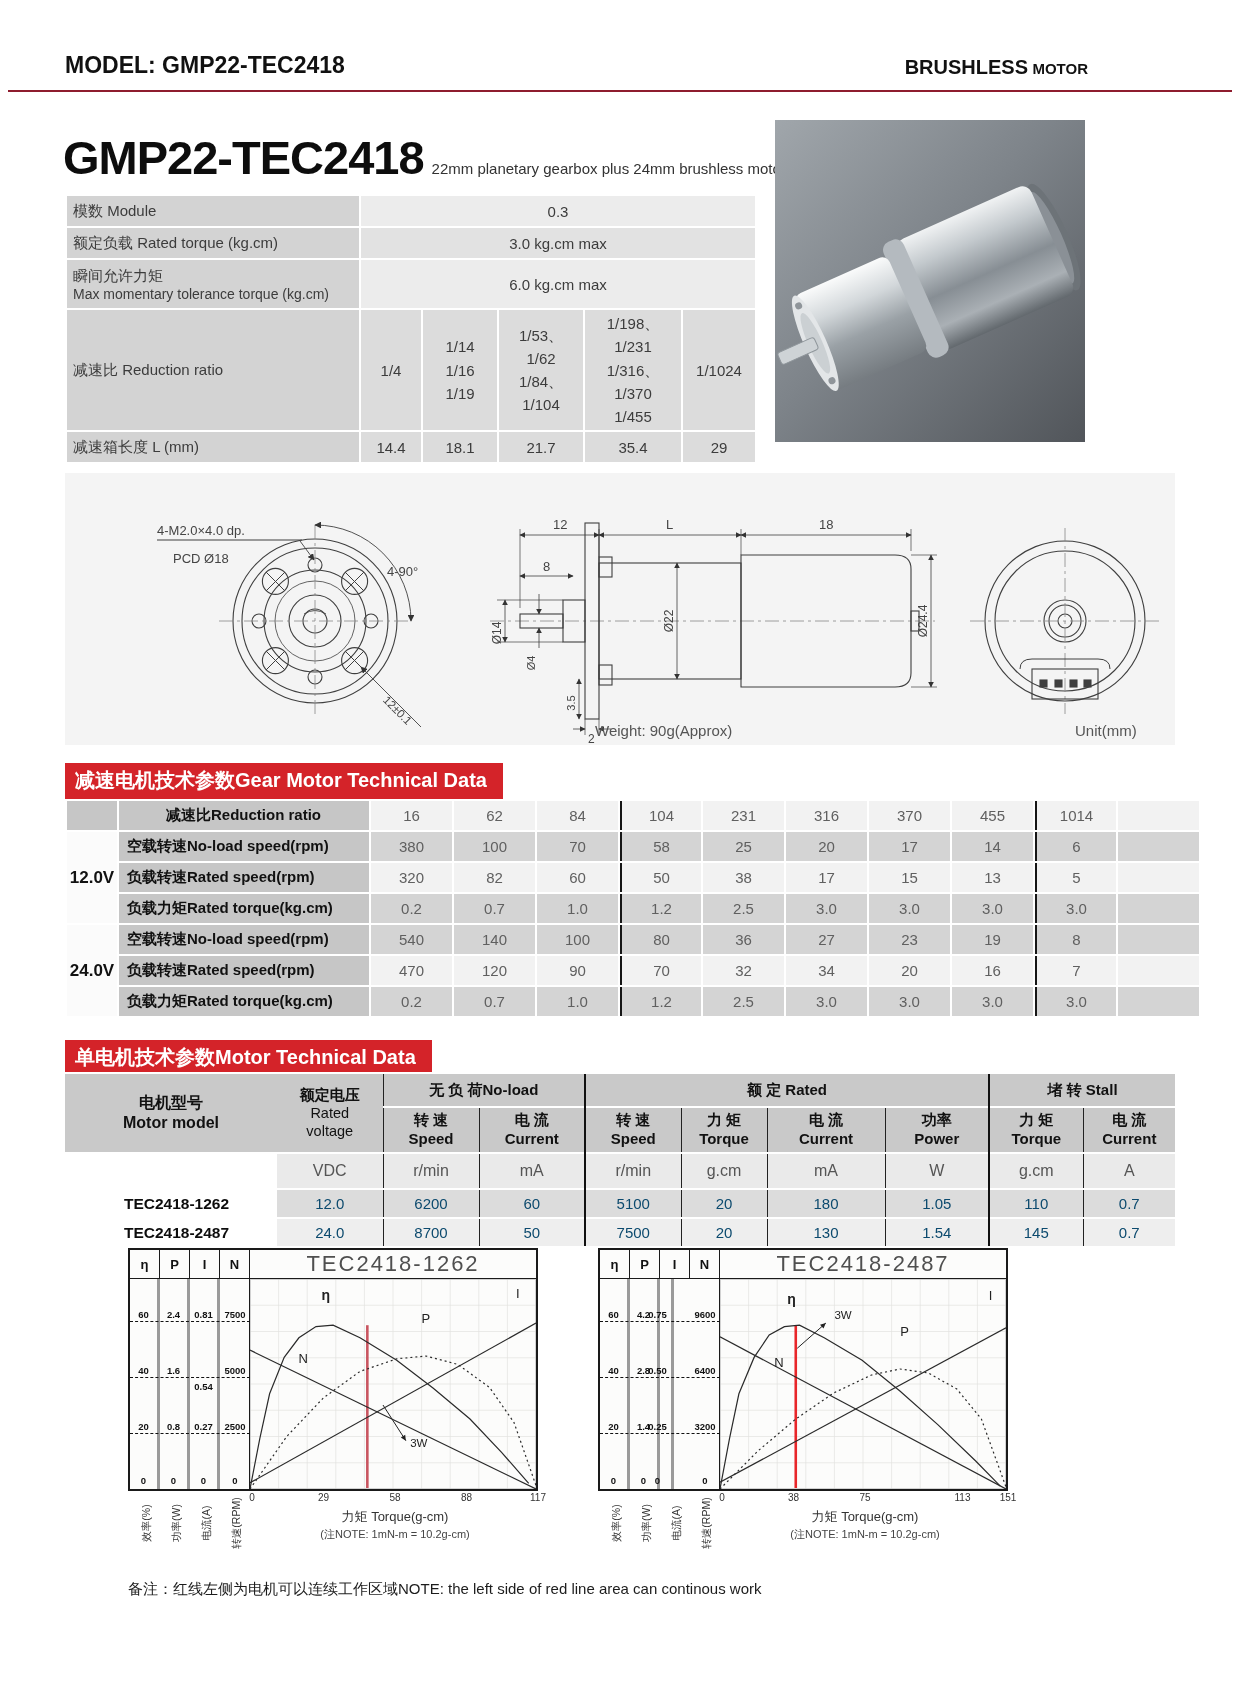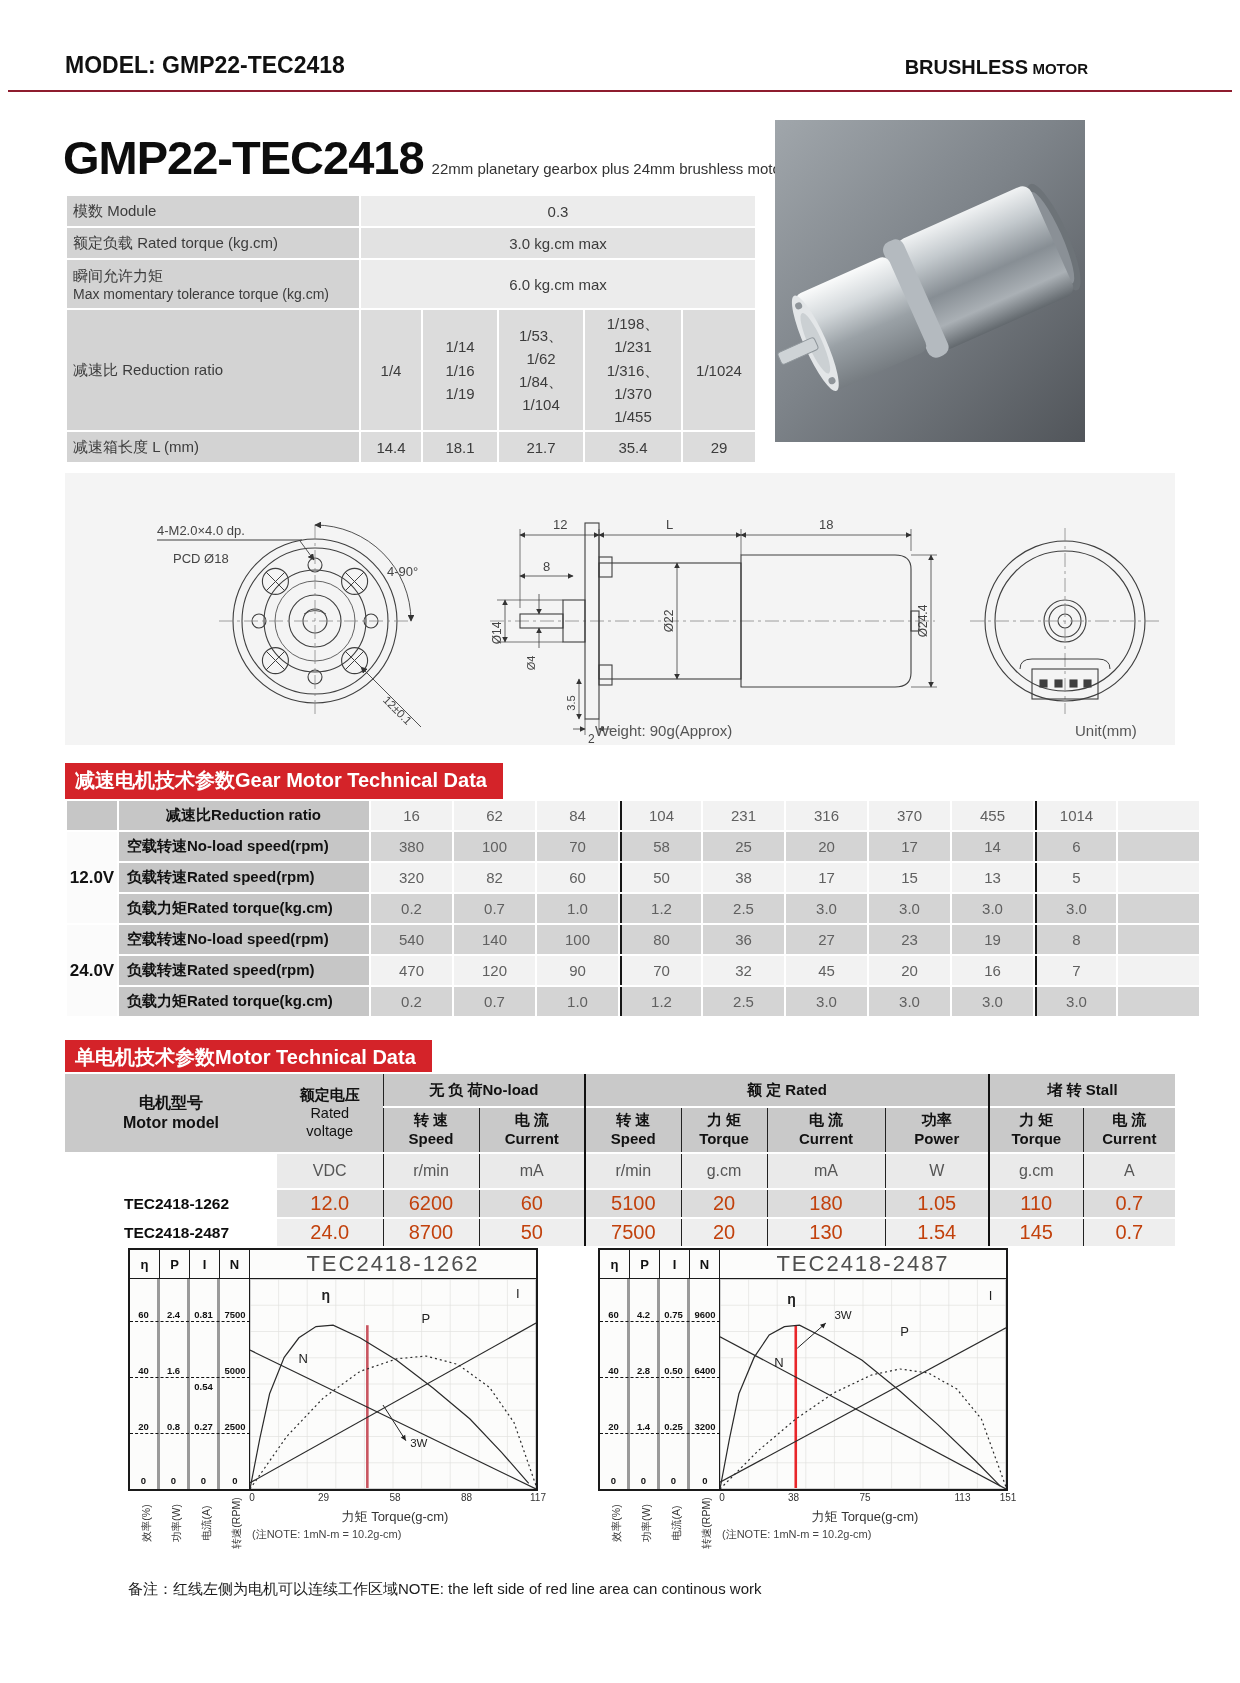--- a/index.html
+++ b/index.html
@@ -400,7 +400,7 @@
         <td class="g-val g-light">90</td>
         <td class="g-val g-light bl2">70</td>
         <td class="g-val g-light">32</td>
-        <td class="g-val g-light">45</td>
+        <td class="g-val g-light">34</td>
         <td class="g-val g-light">20</td>
         <td class="g-val g-light">16</td>
         <td class="g-val g-light bl2">7</td>

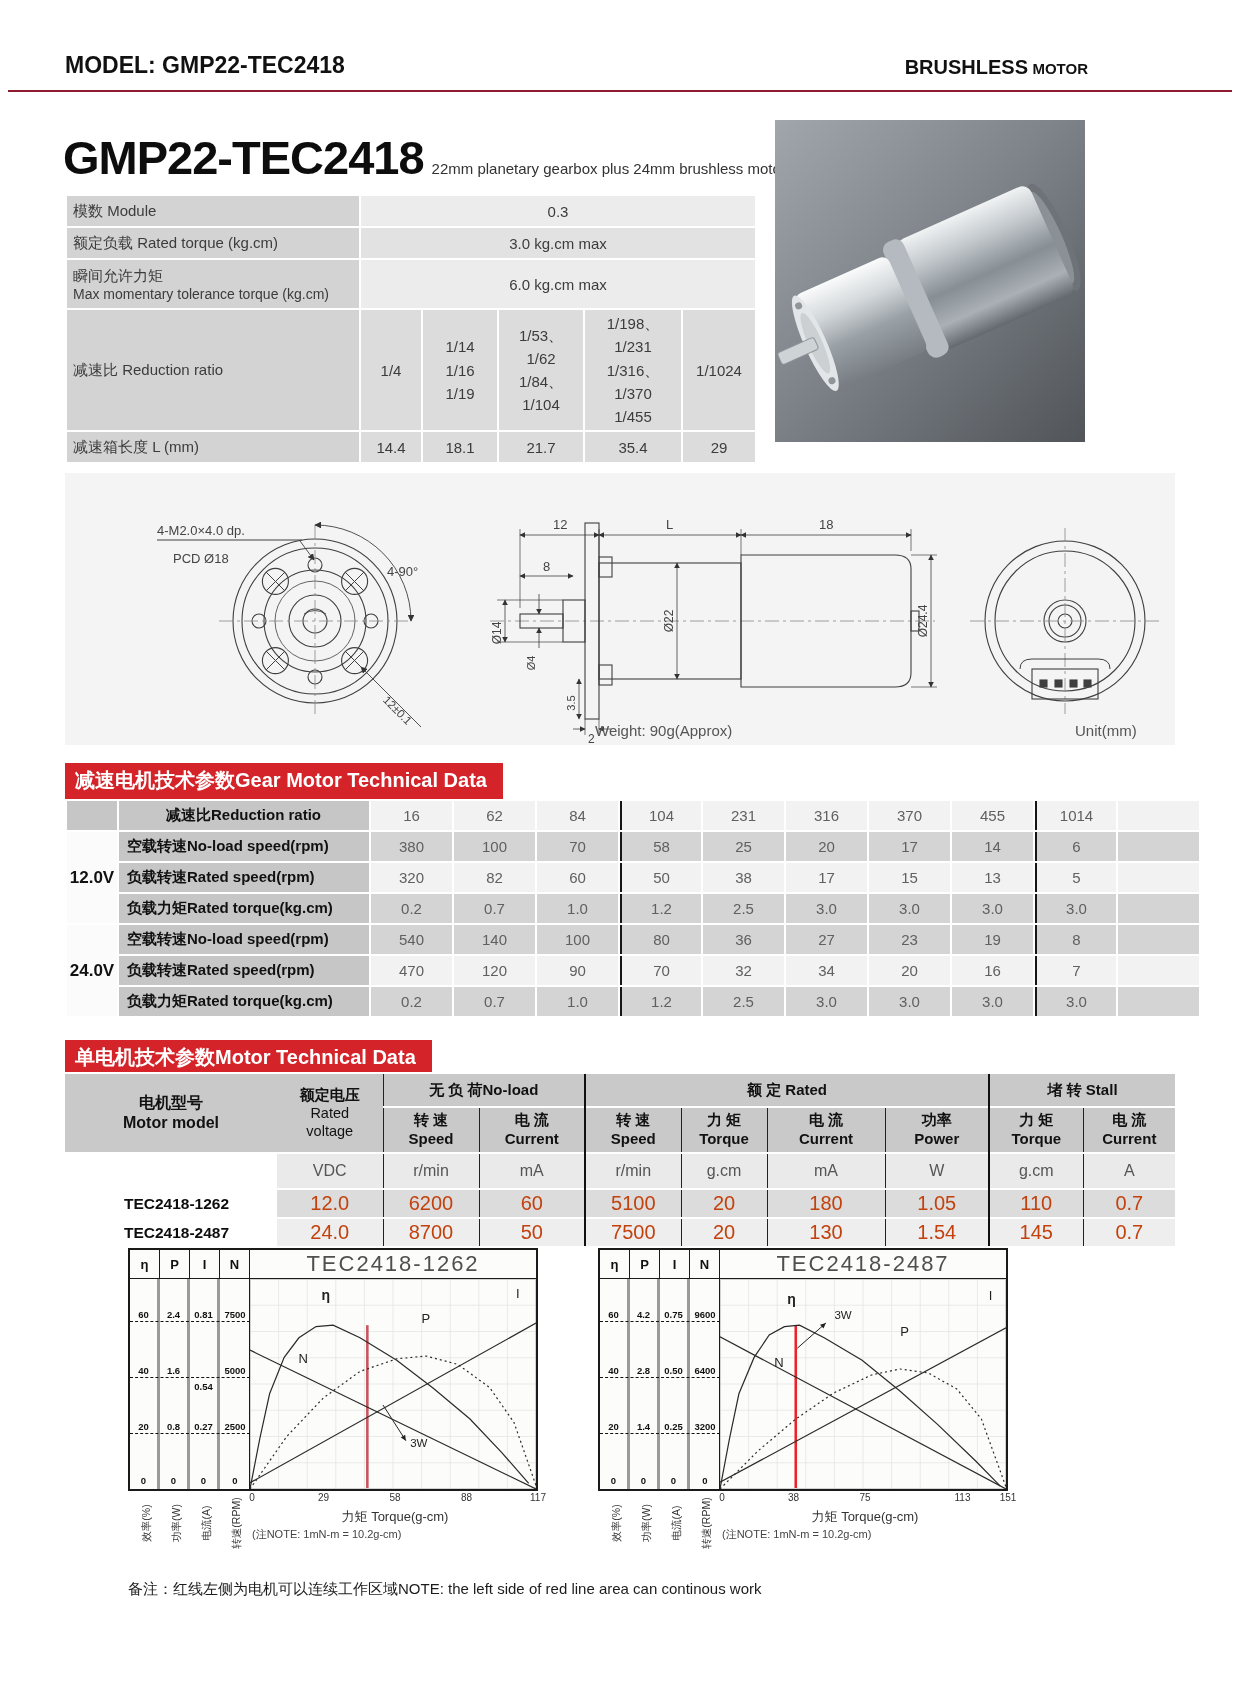--- a/index.html
+++ b/index.html
@@ -68,7 +68,7 @@
   .m-unit{background:#eaeaea;font-size:16px;color:#555;height:32px;font-weight:normal;}
   .m-unit-first{background:#fff;}
   td.m-model{background:#fff;font-weight:bold;font-size:15.5px;text-align:left;padding-left:12px;color:#0d0d0d;height:25px;}
-  td.m-val{font-size:20px;color:#c2410c;height:25px;}
+  td.m-val{font-size:15px;color:#0c4a6e;height:25px;}
   .m-dark{background:#dcdcdc;} .m-light{background:#eeeeee;}
   .b1{border-left:1px solid #222;} .b2{border-left:2px solid #111;}
 

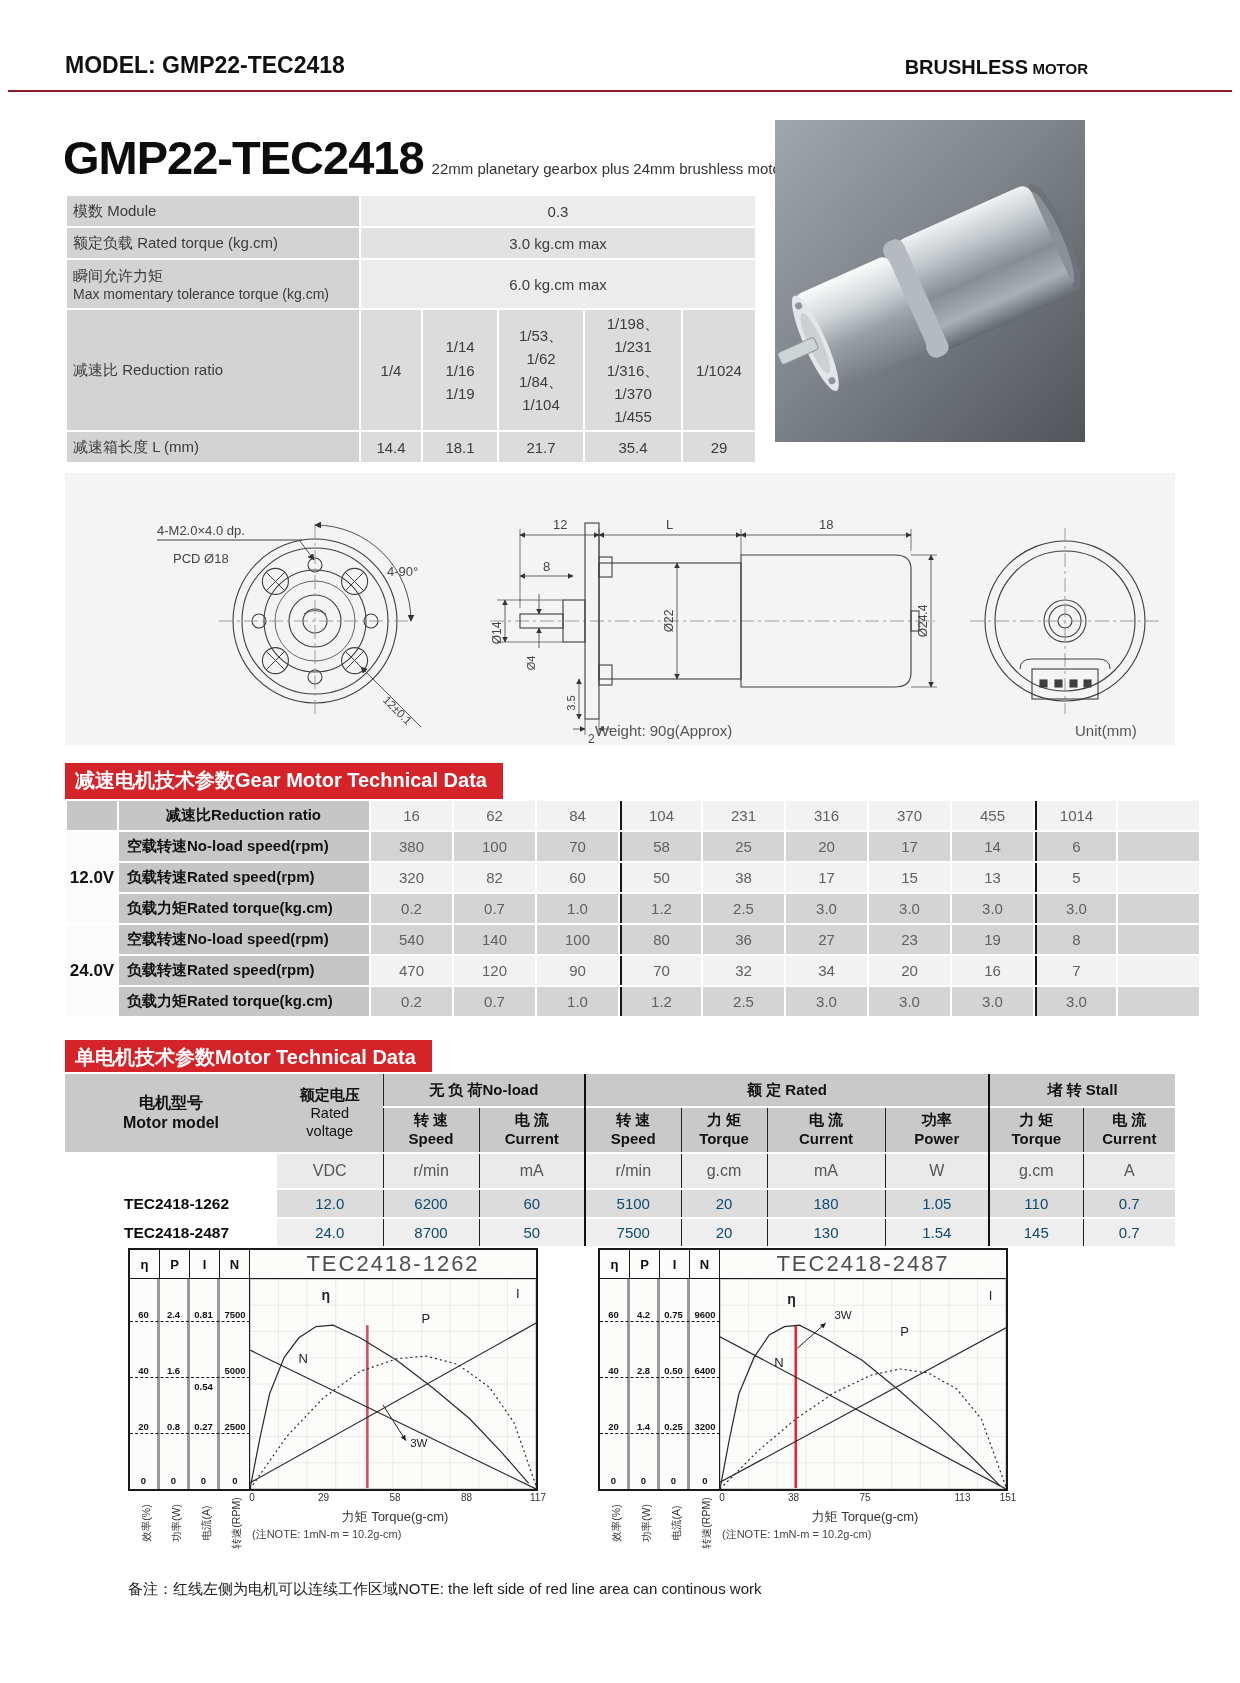--- a/index.html
+++ b/index.html
@@ -640,7 +640,7 @@
             <div class="ctick" style="top: 73.34%;">1.4</div>
             <div class="ctick" style="top: 99%;">0</div>
           </div>
-          <div class="cax" style="left: 60px;">
+          <div class="cax" style="left: 44px;">
             <div class="ctick" style="top: 20%;">0.75</div>
             <div class="ctick" style="top: 46.67%;">0.50</div>
             <div class="ctick" style="top: 73.34%;">0.25</div>

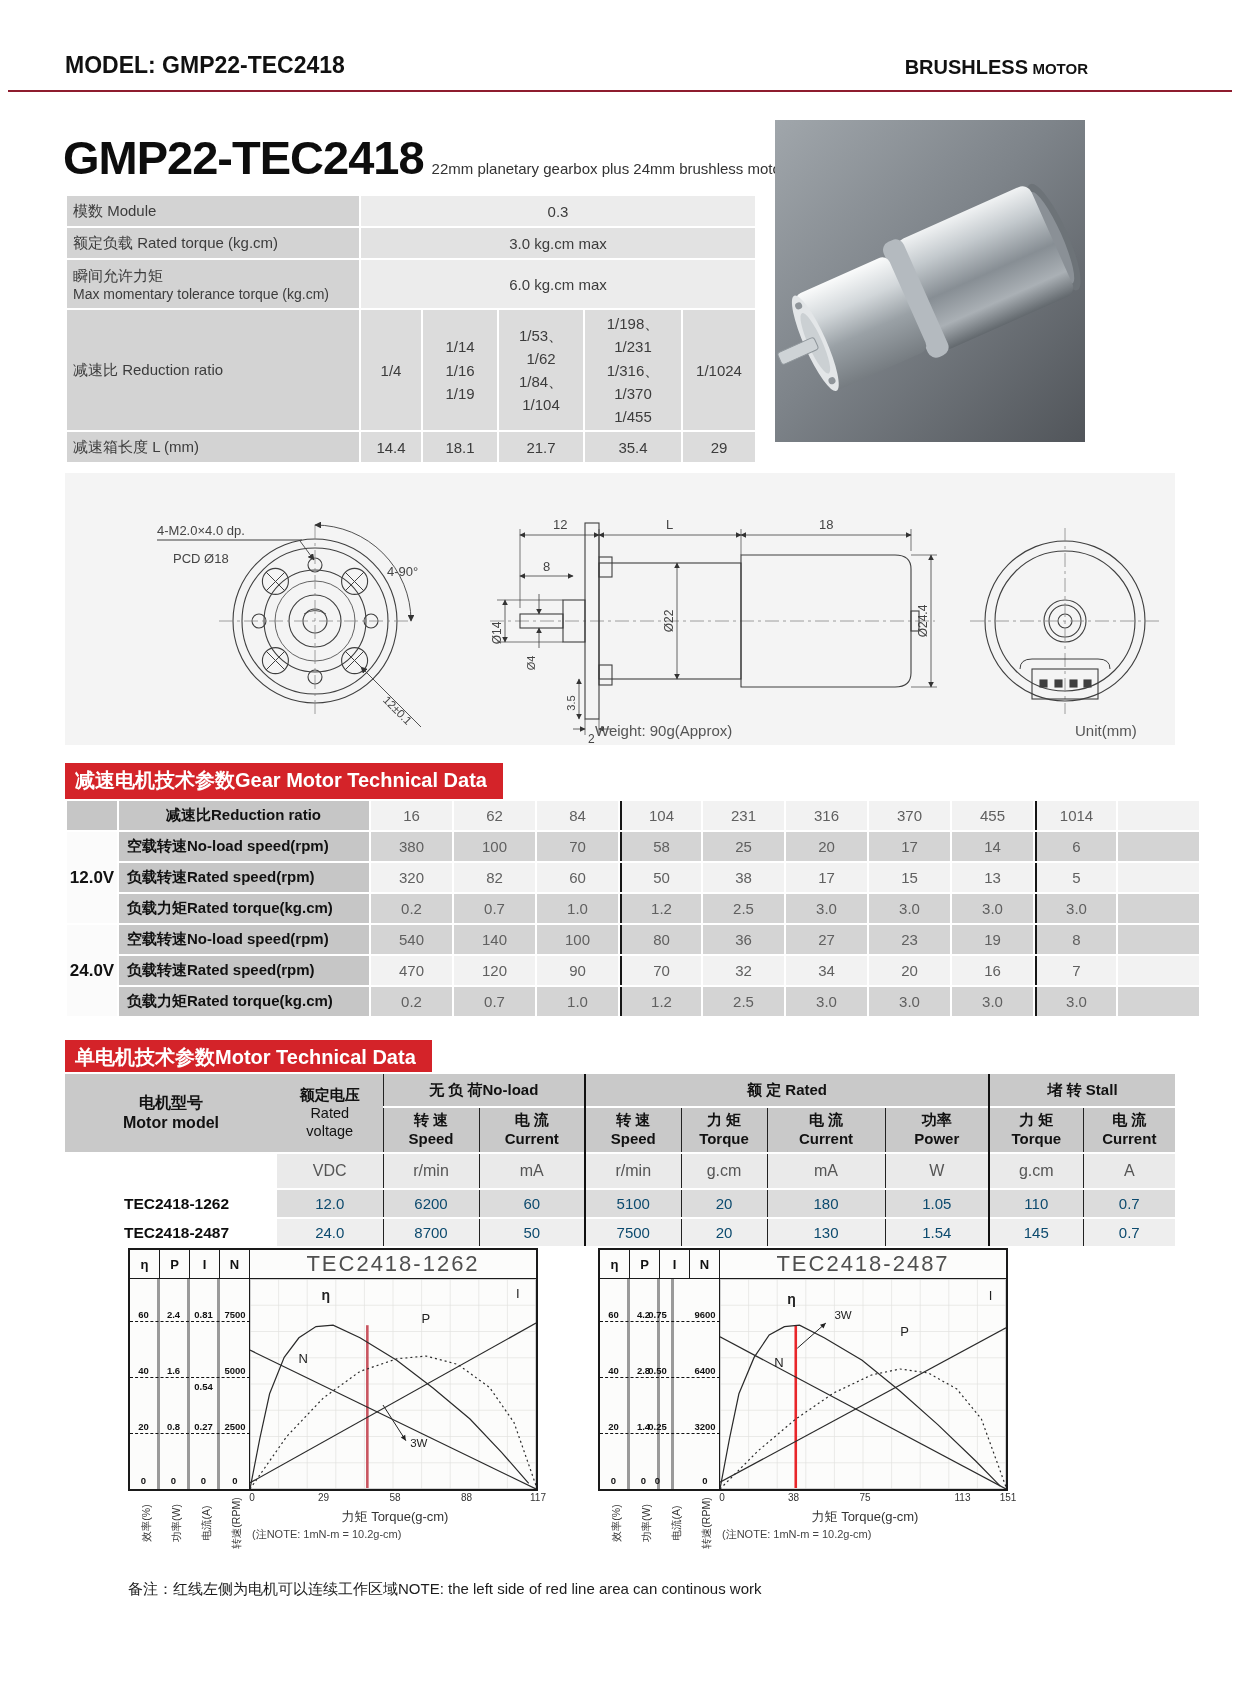--- a/index.html
+++ b/index.html
@@ -95,7 +95,7 @@
   .crot{position:absolute;width:74px;text-align:center;transform:rotate(-90deg);
         font-size:10.5px;color:#333;top:26px;}
   .cxlabel{margin-left:124px;width:286px;text-align:center;font-size:13px;color:#333;margin-top:2px;}
-  .cnote{margin-left:124px;width:286px;font-size:11px;color:#444;margin-top:1px;}
+  .cnote{margin-left:124px;width:286px;text-align:center;font-size:11px;color:#444;margin-top:1px;}
 
   
   .footer-note{position:absolute;left:128px;top:1580px;font-size:15px;color:#1c1c1c;}

